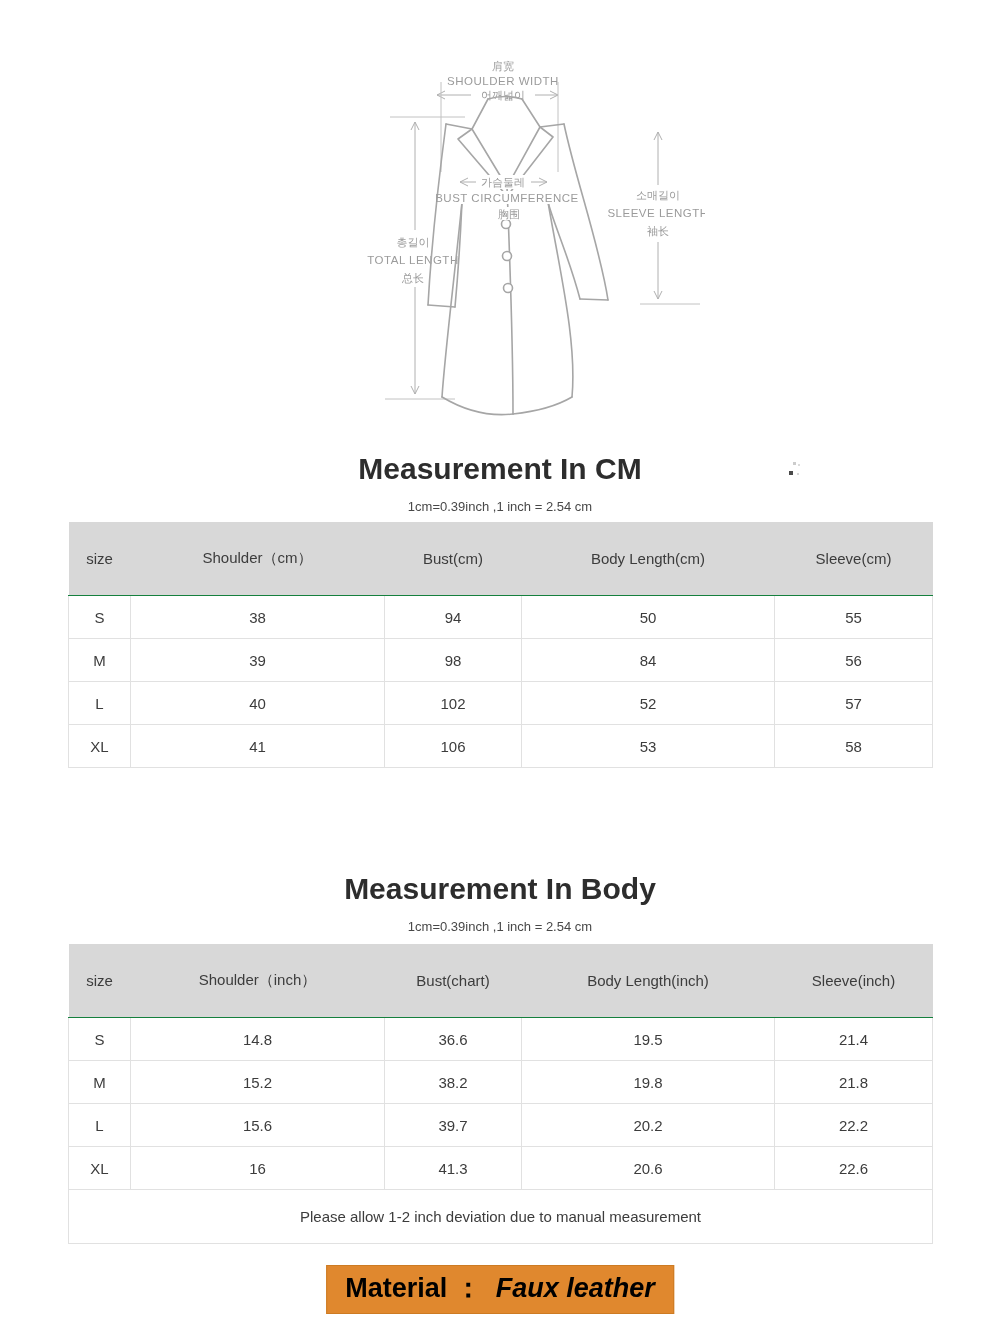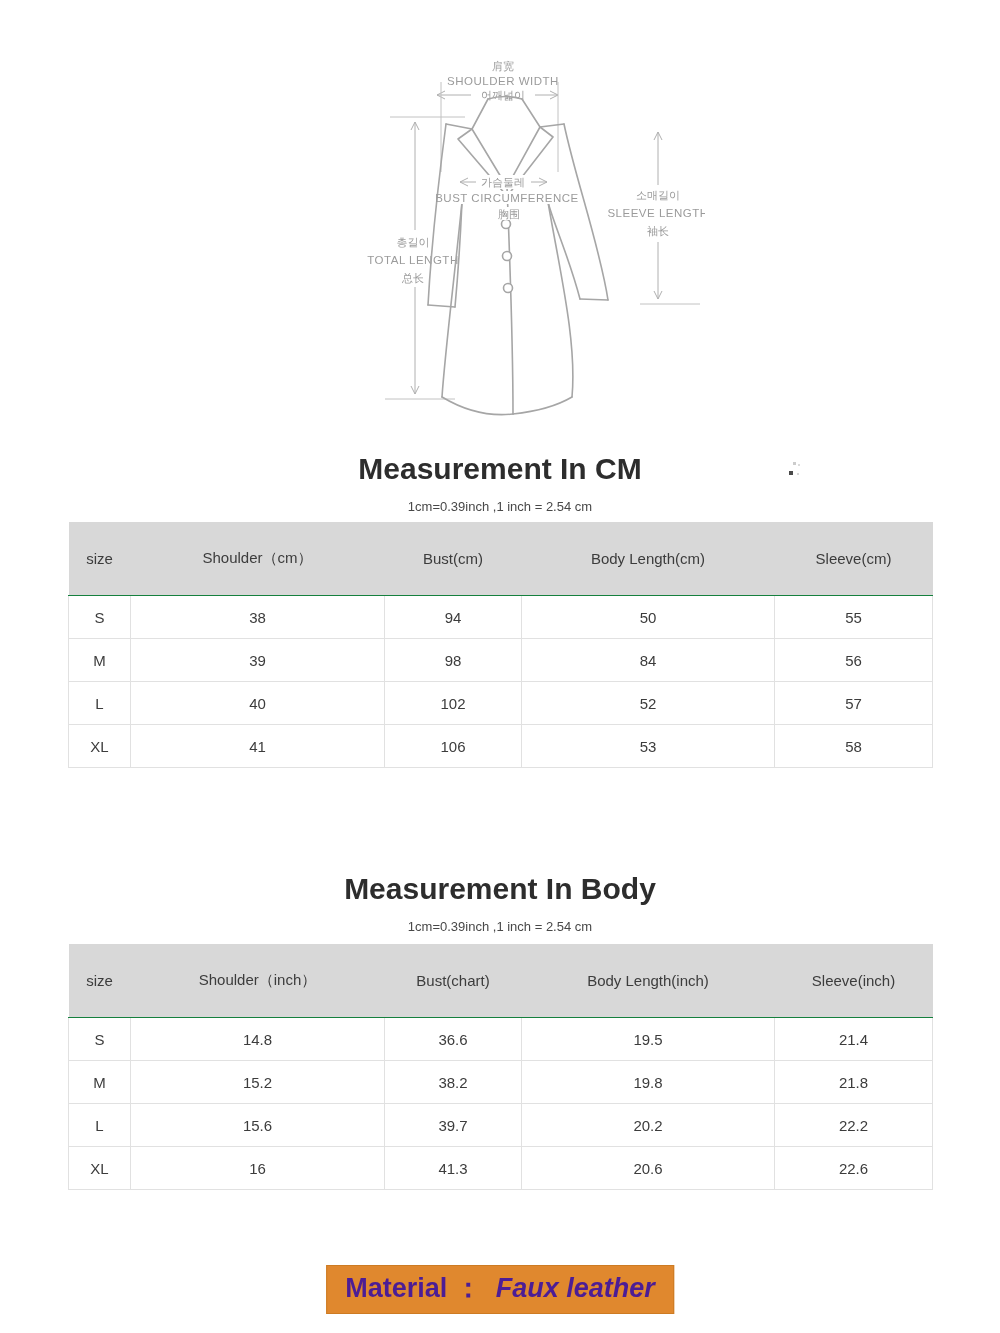--- a/index.html
+++ b/index.html
@@ -232,6 +232,11 @@
         <td>20.6</td>
         <td>22.6</td>
       </tr>
+      <tr>
+        <td colspan="5" class="note-cell">
+          <div>Please allow 1-2 inch deviation due to manual measurement</div>
+        </td>
+      </tr>
     </tbody>
 </table>
 

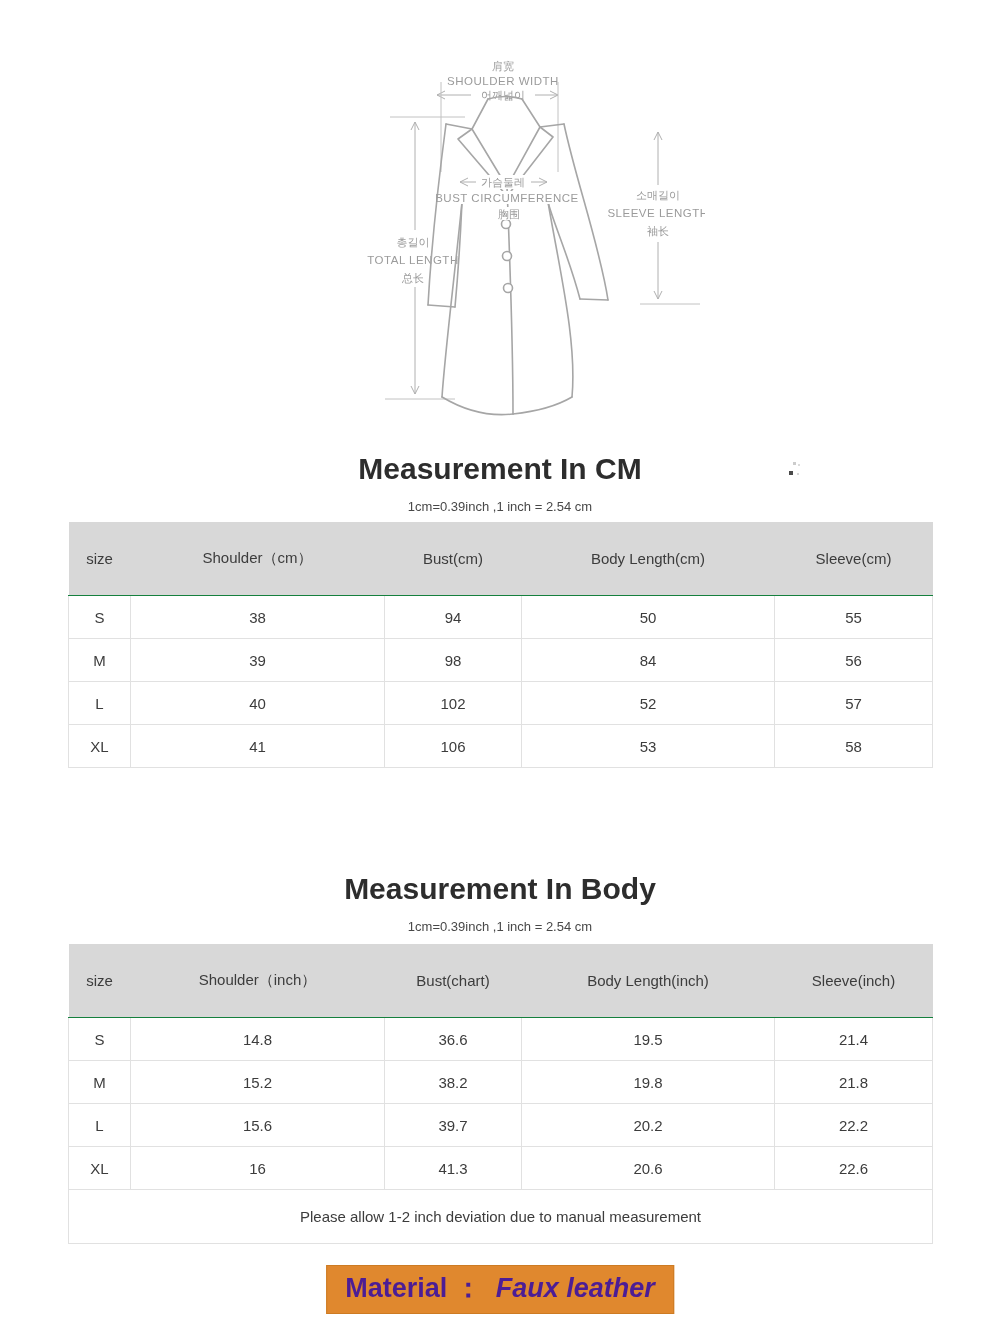--- a/index.html
+++ b/index.html
@@ -34,7 +34,7 @@
     top:1265px;left:500px;transform:translateX(-50%);
     background:#e0882e;border:1px solid #cd7b23;
     padding:4px 18px 7px 18px;white-space:nowrap;
-    font-size:27px;font-weight:bold;color:#4c1d95;
+    font-size:27px;font-weight:bold;color:#000000;
   }
   #material-bar .material-value{font-style:italic;margin-left:14px;}
   

